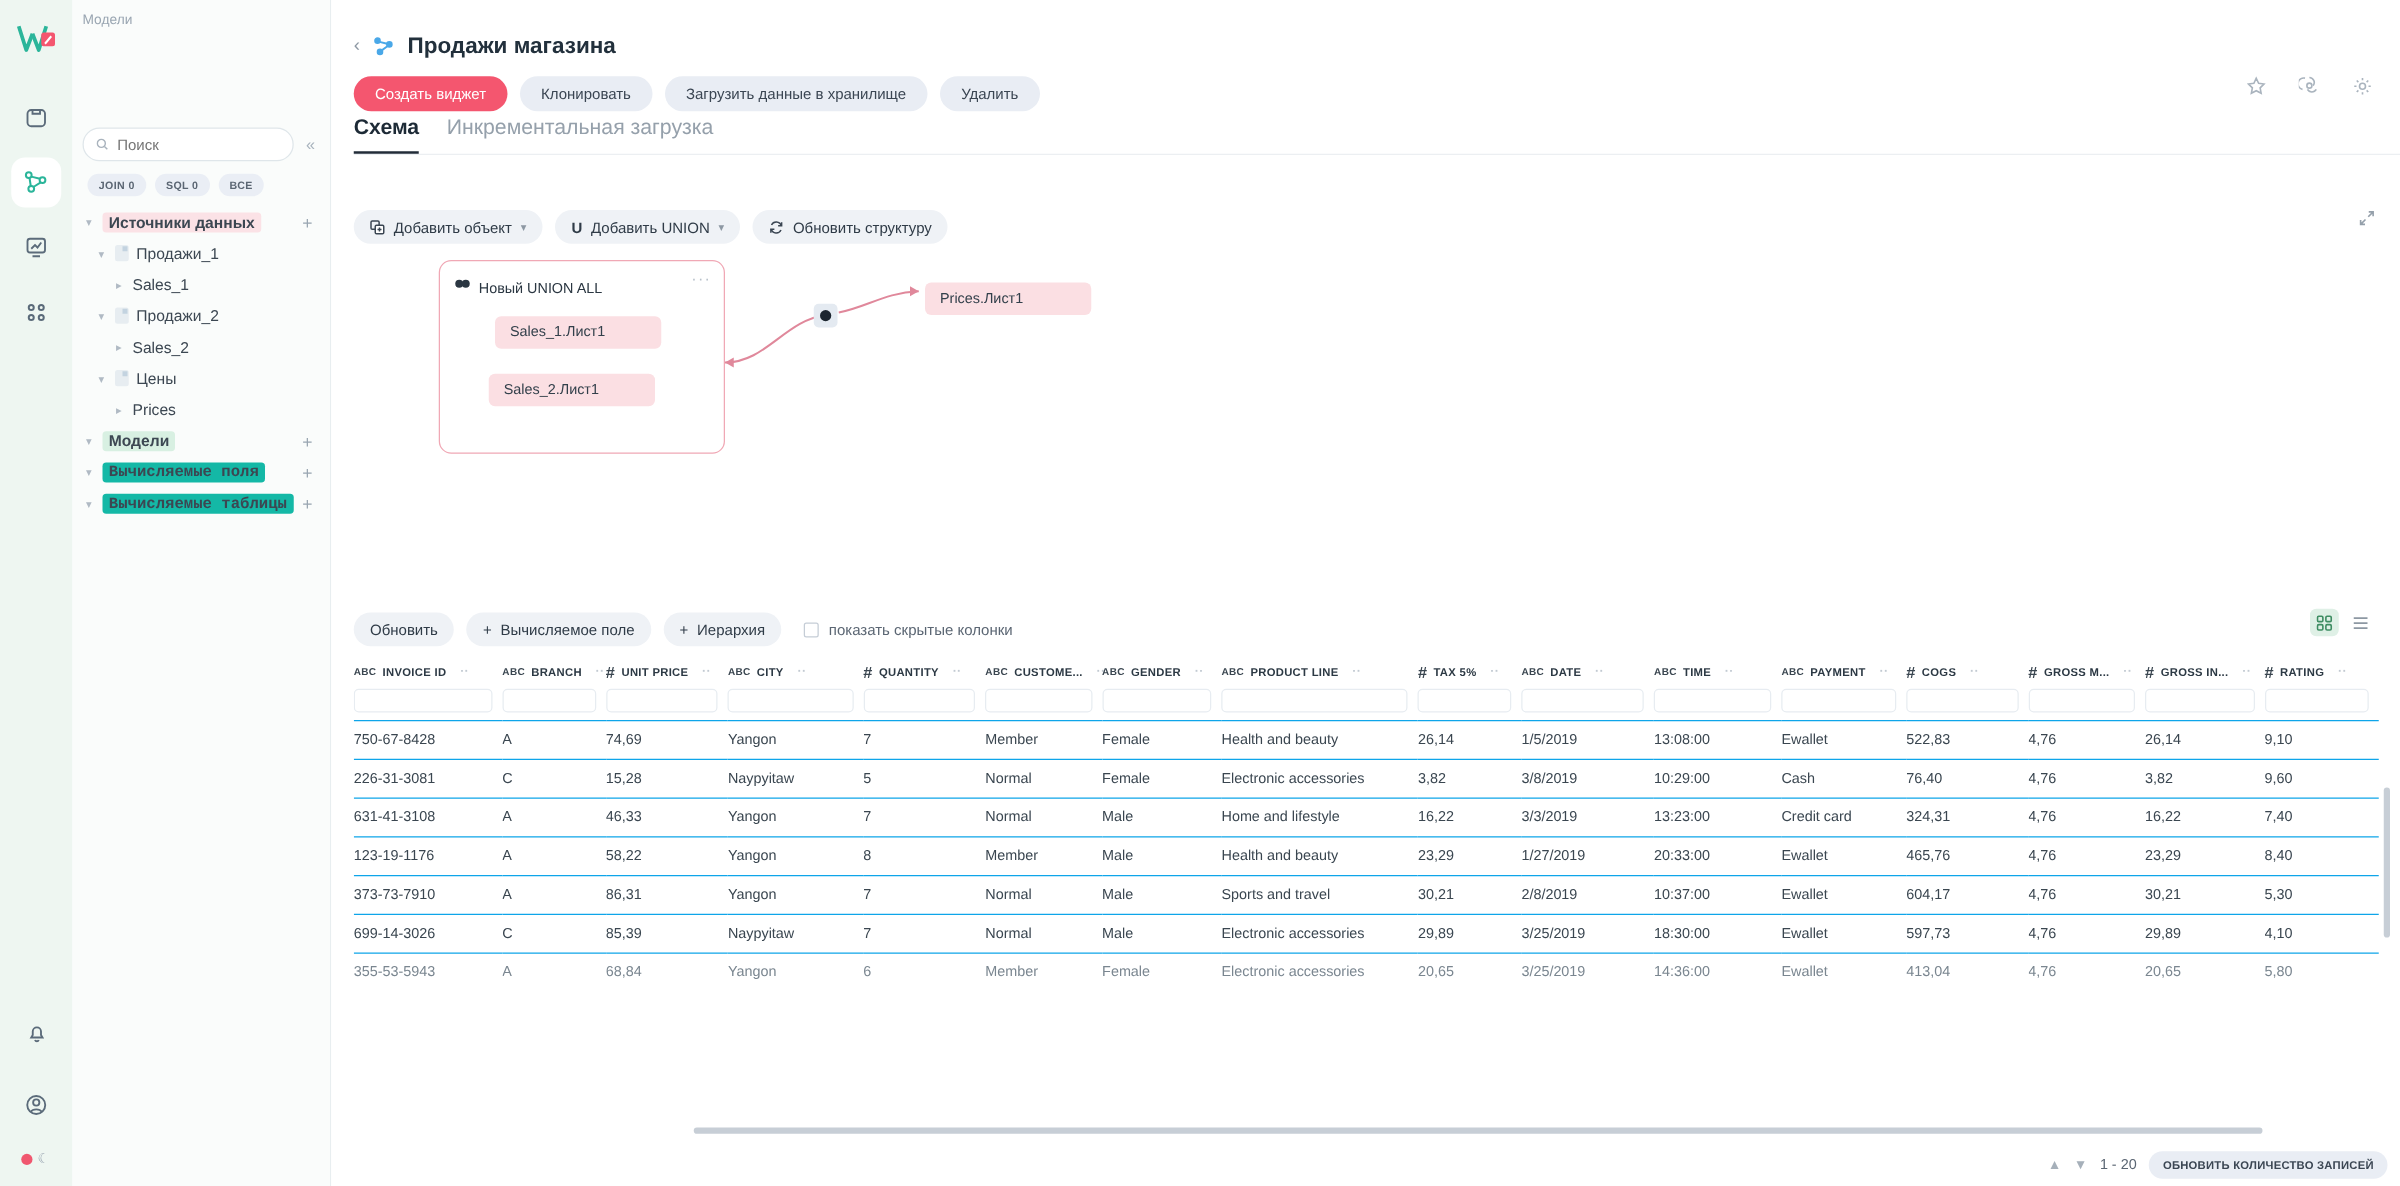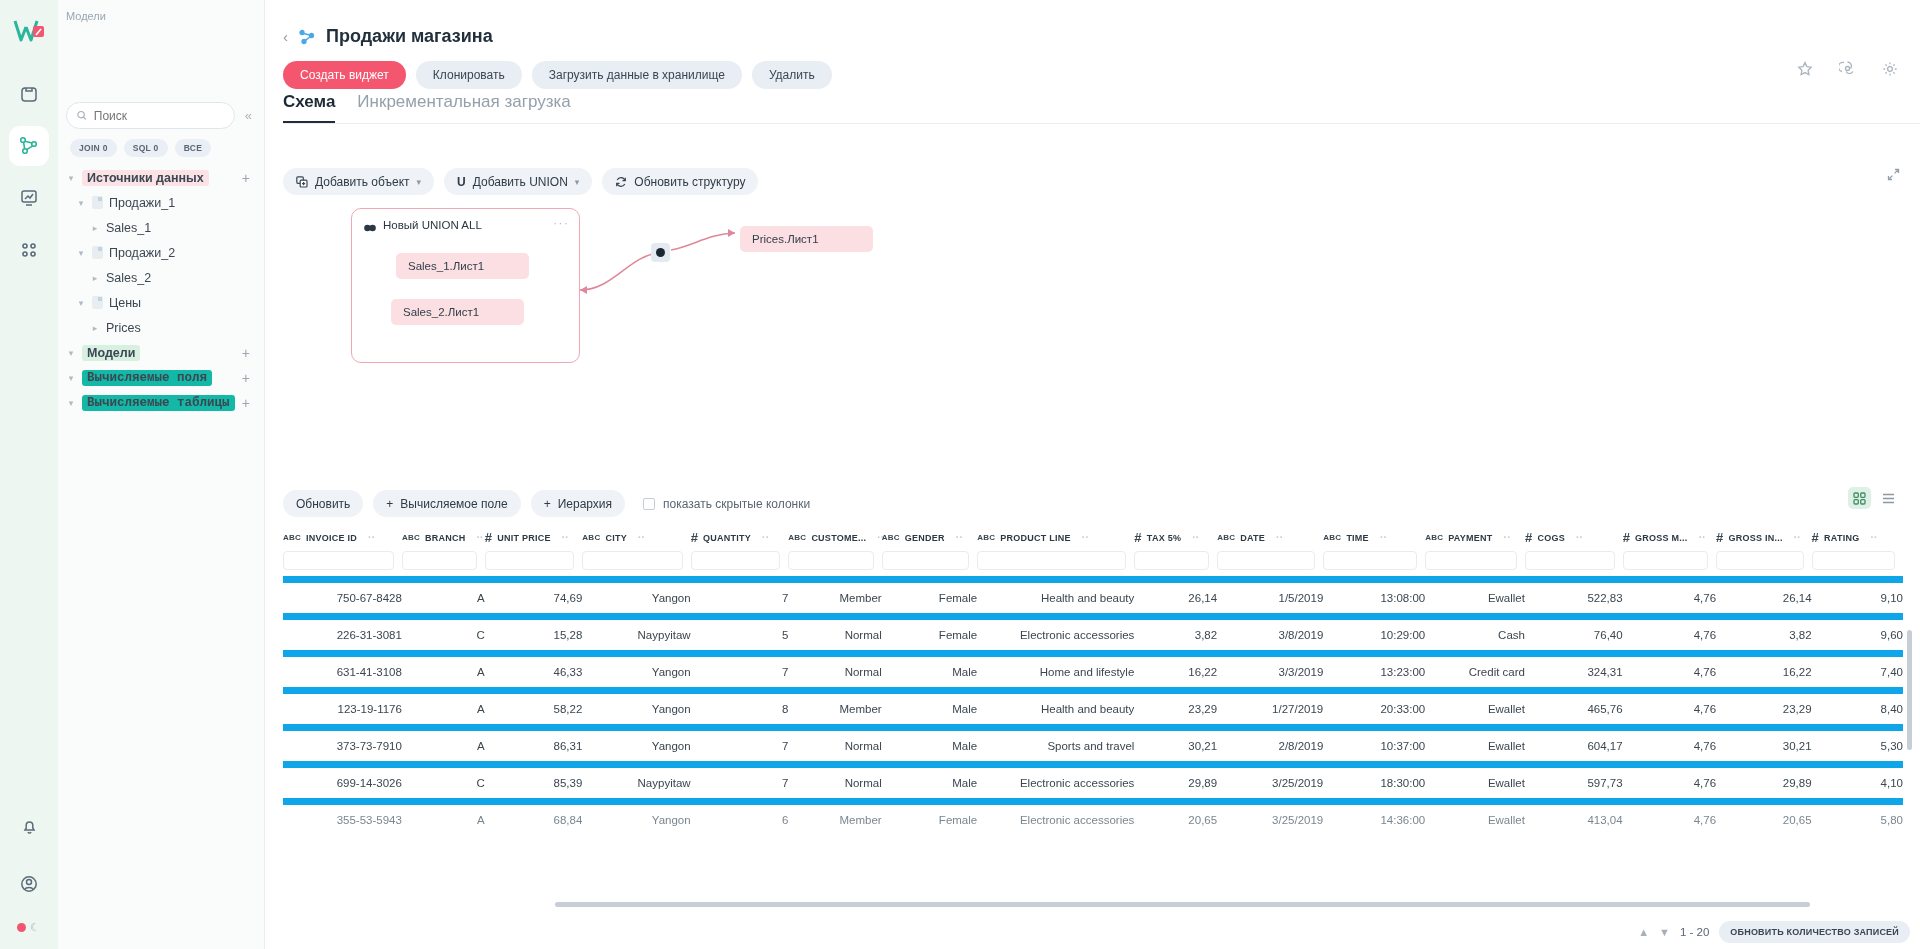--- a/index.html
+++ b/index.html
@@ -108,7 +108,7 @@
     position: absolute; left: 68px; top: 8px; width: 229px; height: 155px;
     border: 1.5px solid #f0a8b5; border-radius: 10px; background: #fff;
   }
-  .union-head { display: flex; align-items: flex-start; gap: 7px; padding: 10px 0 0 12px; }
+  .union-head { display: flex; align-items: flex-end; gap: 7px; padding: 10px 0 0 12px; }
   .union-title { font-size: 11.5px; color: #2b3742; }
   .union-dots { position: absolute; right: 10px; top: 6px; color: #b8c1ca; font-size: 13px; letter-spacing:1px; cursor:pointer; }
   .pill {

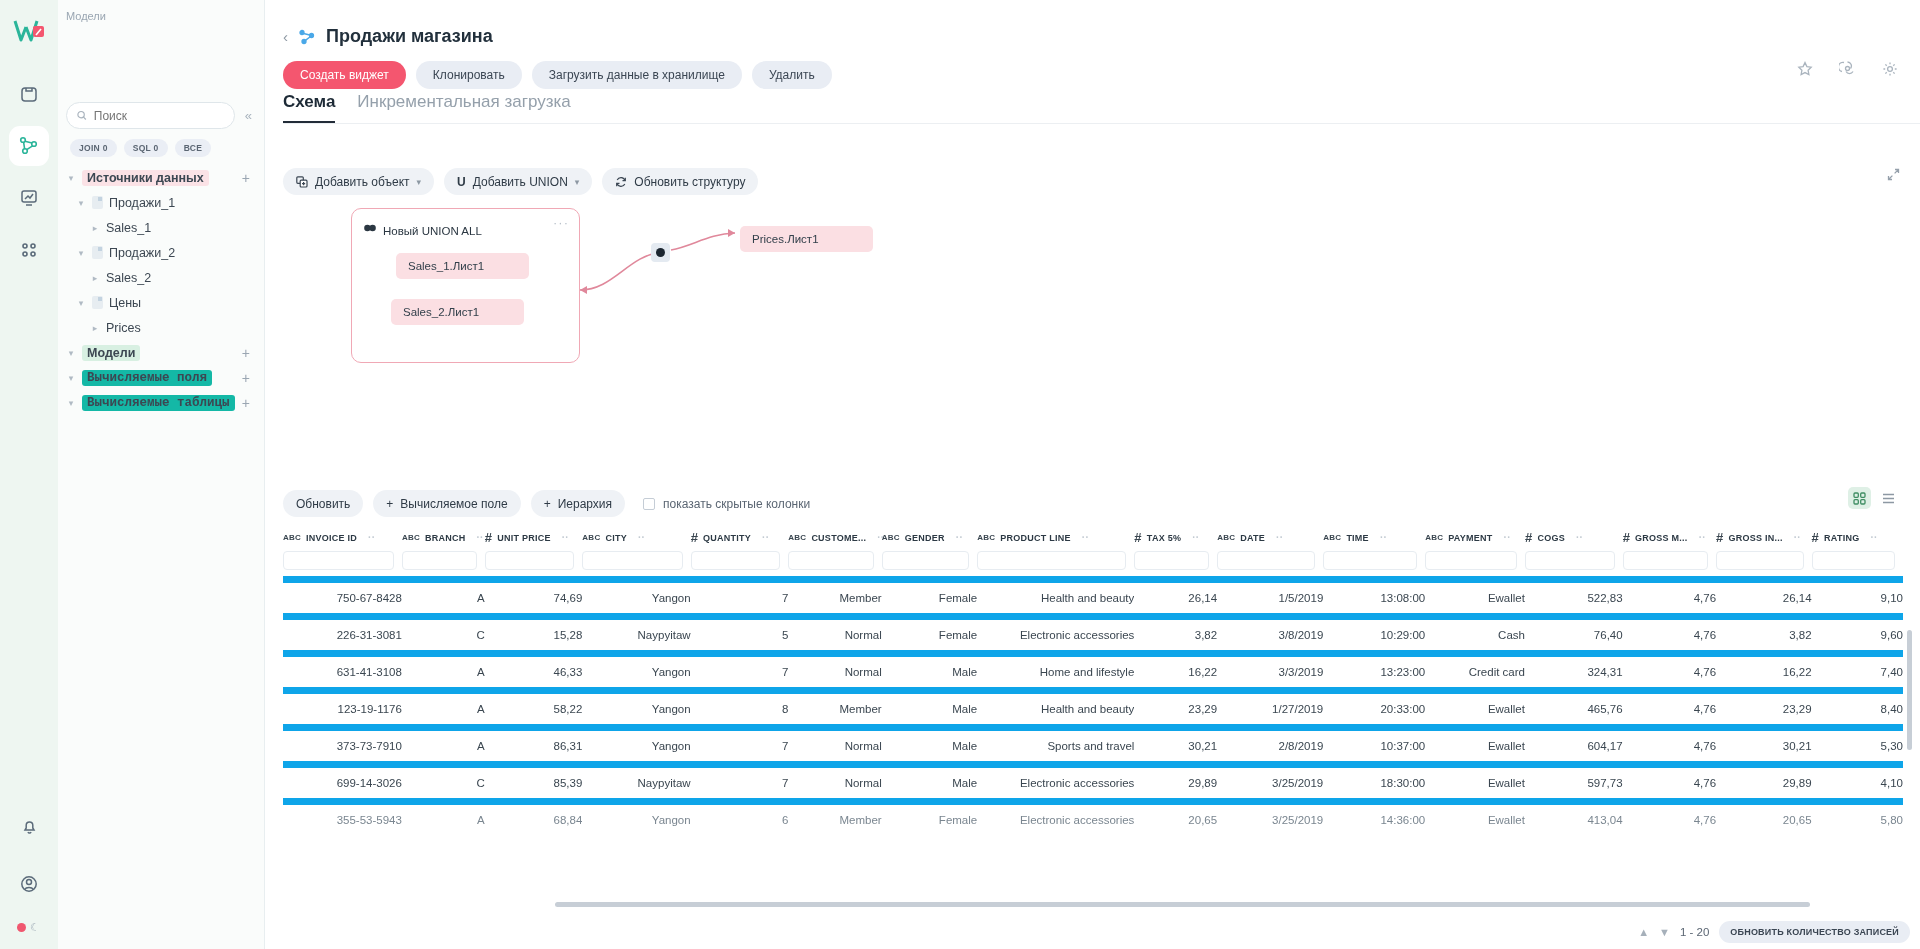--- a/index.html
+++ b/index.html
@@ -154,7 +154,7 @@
   .th-dots { color: #c2cad2; font-size: 10px; padding-left: 6px; }
   .filter-row td { padding: 0 8px 6px 0; }
   .filter-cell { height: 19px; border: 1px solid #e7ecf1; border-radius: 4px; background: #fff; }
-  tbody tr { border-top: 7px solid #0ea5e9; text-align: right; }
+  tbody tr { border-top: 1px solid #0ea5e9; }
   tbody td {
     font-size: 11.5px; color: #3a4650; padding: 9px 0; white-space: nowrap; overflow: hidden;
   }

